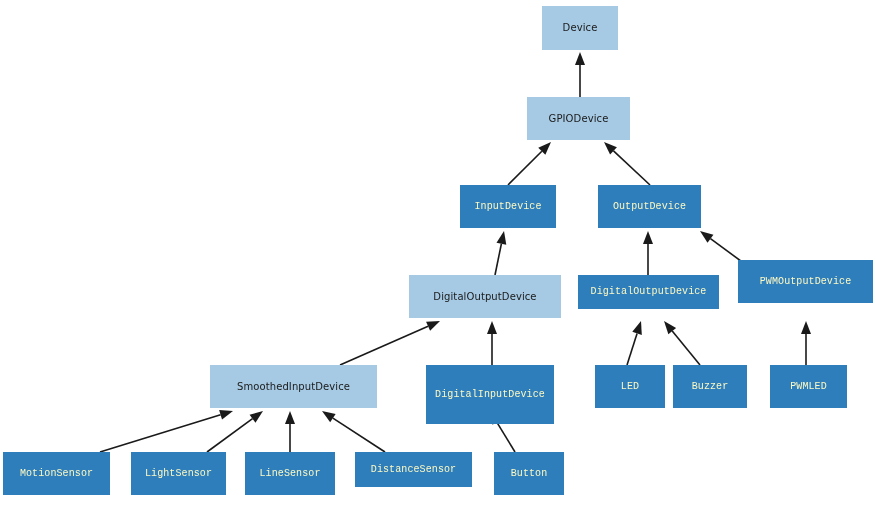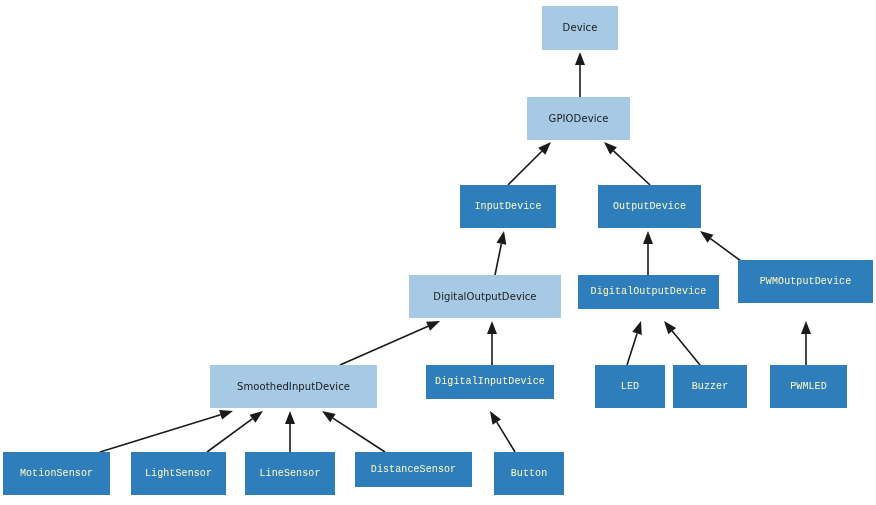--- a/index.html
+++ b/index.html
@@ -124,7 +124,7 @@
       <div class="node derived" style="left: 578px; top: 275px; width: 141px; height: 34px;">DigitalOutputDevice</div>
       <div class="node derived" style="left: 738px; top: 260px; width: 135px; height: 43px;">PWMOutputDevice</div>
       <div class="node base" style="left: 210px; top: 365px; width: 167px; height: 43px;">SmoothedInputDevice</div>
-      <div class="node derived" style="left: 426px; top: 365px; width: 128px; height: 34px;">DigitalInputDevice</div>
+      <div class="node derived" style="left: 426px; top: 365px; width: 128px; height: 59px;">DigitalInputDevice</div>
       <div class="node derived" style="left: 585px; top: 365px; width: 70px; height: 43px; margin-left: 10px;">LED</div>
       <div class="node derived" style="left: 673px; top: 365px; width: 74px; height: 43px;">Buzzer</div>
       <div class="node derived" style="left: 770px; top: 365px; width: 77px; height: 43px;">PWMLED</div>

